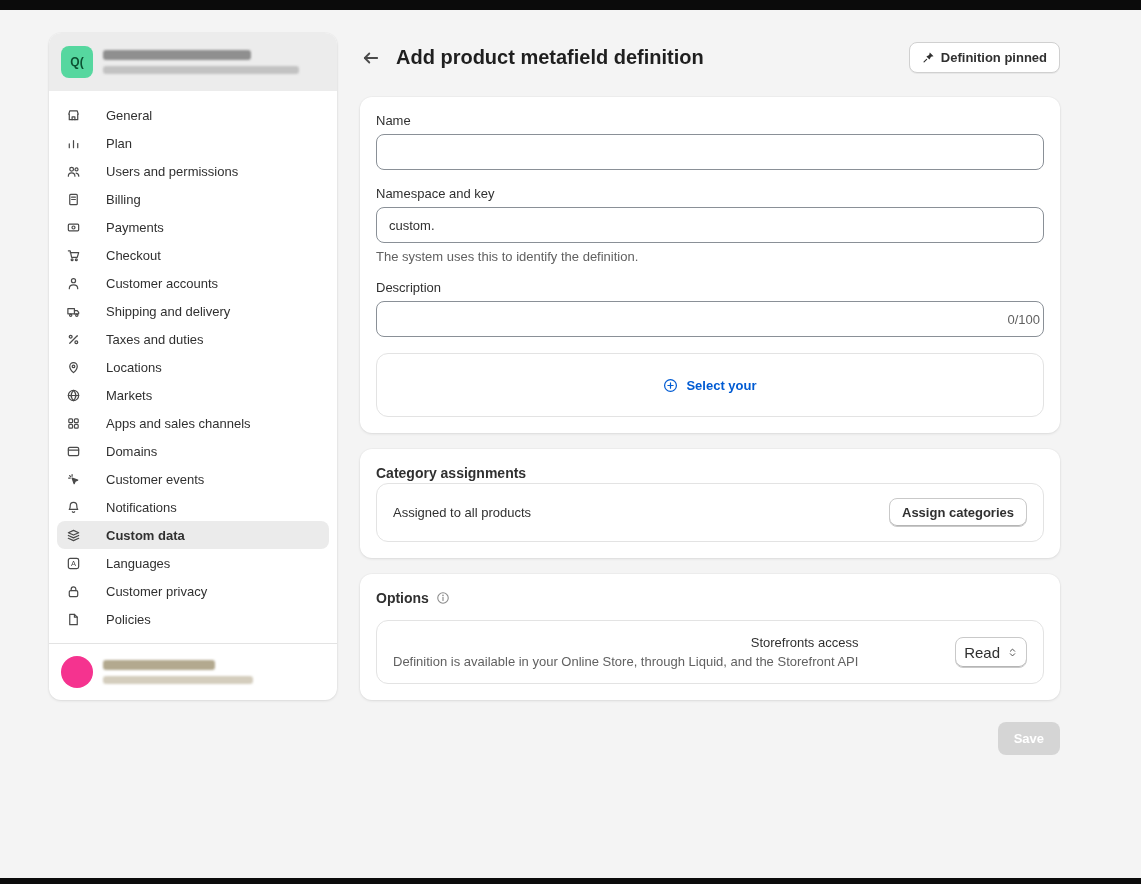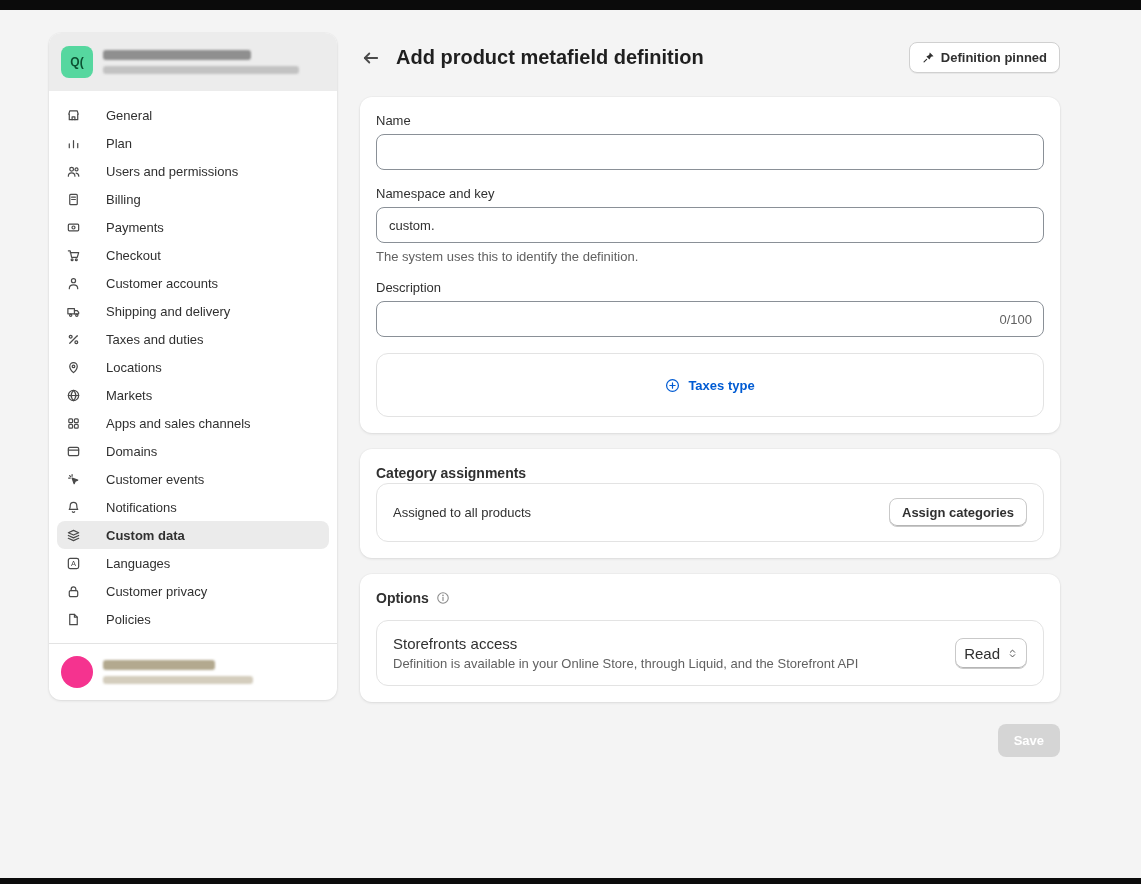--- a/index.html
+++ b/index.html
@@ -76,7 +76,7 @@
   .desc-wrap { position:relative; }
   .desc-wrap .text-input { padding-right:60px; }
   .char-counter {
-    position:absolute; right:12px; top:50%; transform:translateY(-50%);
+    position:absolute; right:4px; top:50%; transform:translateY(-50%);
     font-size:13px; color:#616161;
   }
   .select-type-btn {

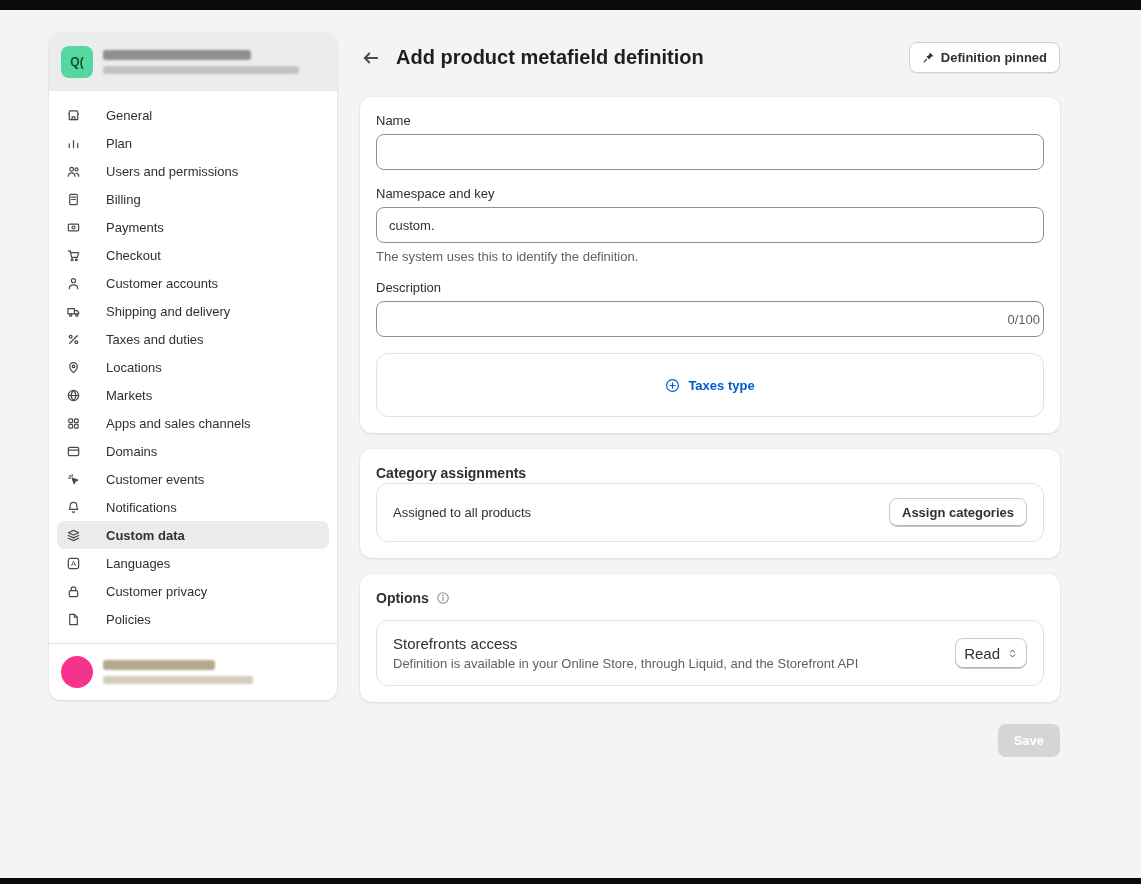--- a/index.html
+++ b/index.html
@@ -369,7 +369,7 @@
             <circle cx="8" cy="8" r="6.3" stroke="#005bd3" stroke-width="1.3" fill="none"></circle>
             <path d="M8 5.2v5.6M5.2 8h5.6" stroke="#005bd3" stroke-width="1.3" stroke-linecap="round" fill="none"></path>
           </svg>
-        <span>Taxes type</span>
+        <span>Select your</span>
       </button>
     </section>
 

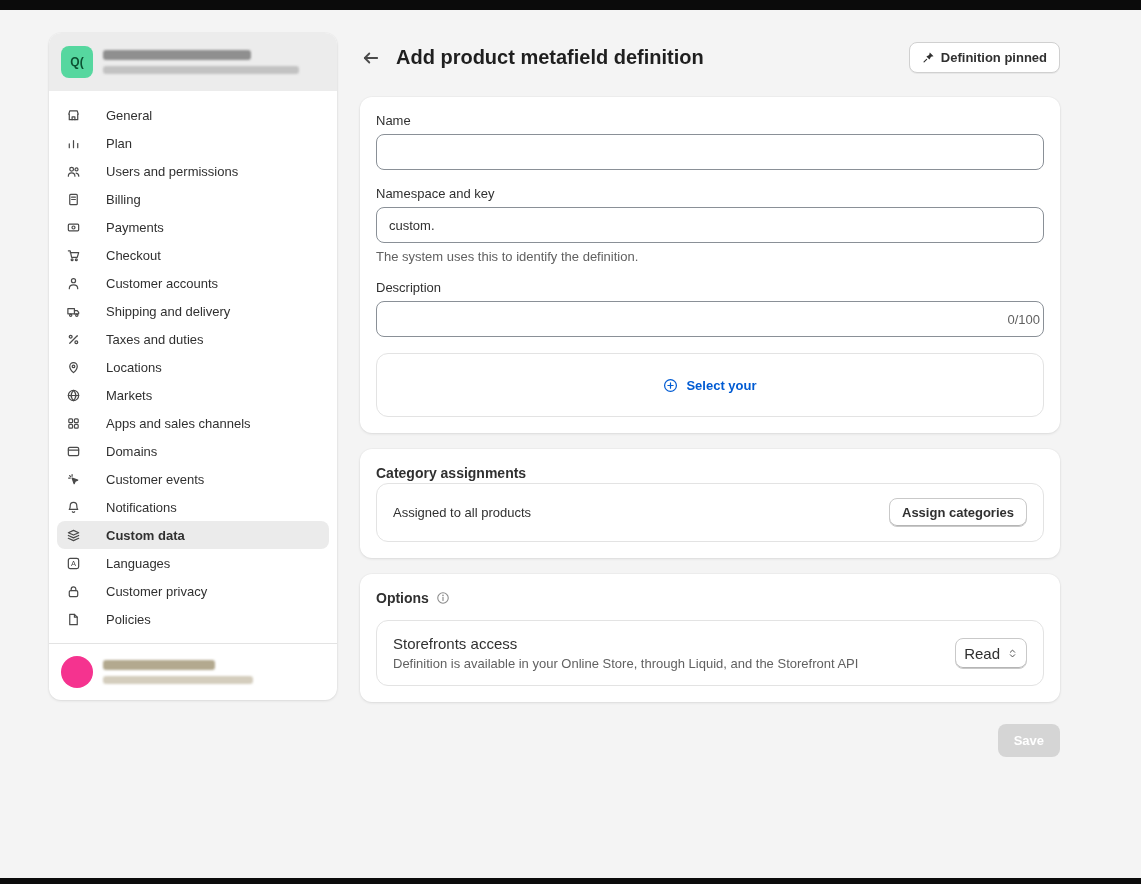--- a/index.html
+++ b/index.html
@@ -101,7 +101,7 @@
   .options-head { display:flex; align-items:center; gap:7px; margin-bottom:14px; }
   .options-head .card-title { margin:0; }
   .info-icon svg { width:14px; height:14px; display:block; }
-  .storefronts-title { font-size:15px; font-weight:500; margin-bottom:4px; }
+  .storefronts-title { font-size:13px; font-weight:500; margin-bottom:4px;text-align:right; }
   .storefronts-desc { font-size:13px; color:#616161; }
   .read-select {
     display:flex; align-items:center; gap:7px; padding:6px 8px;

